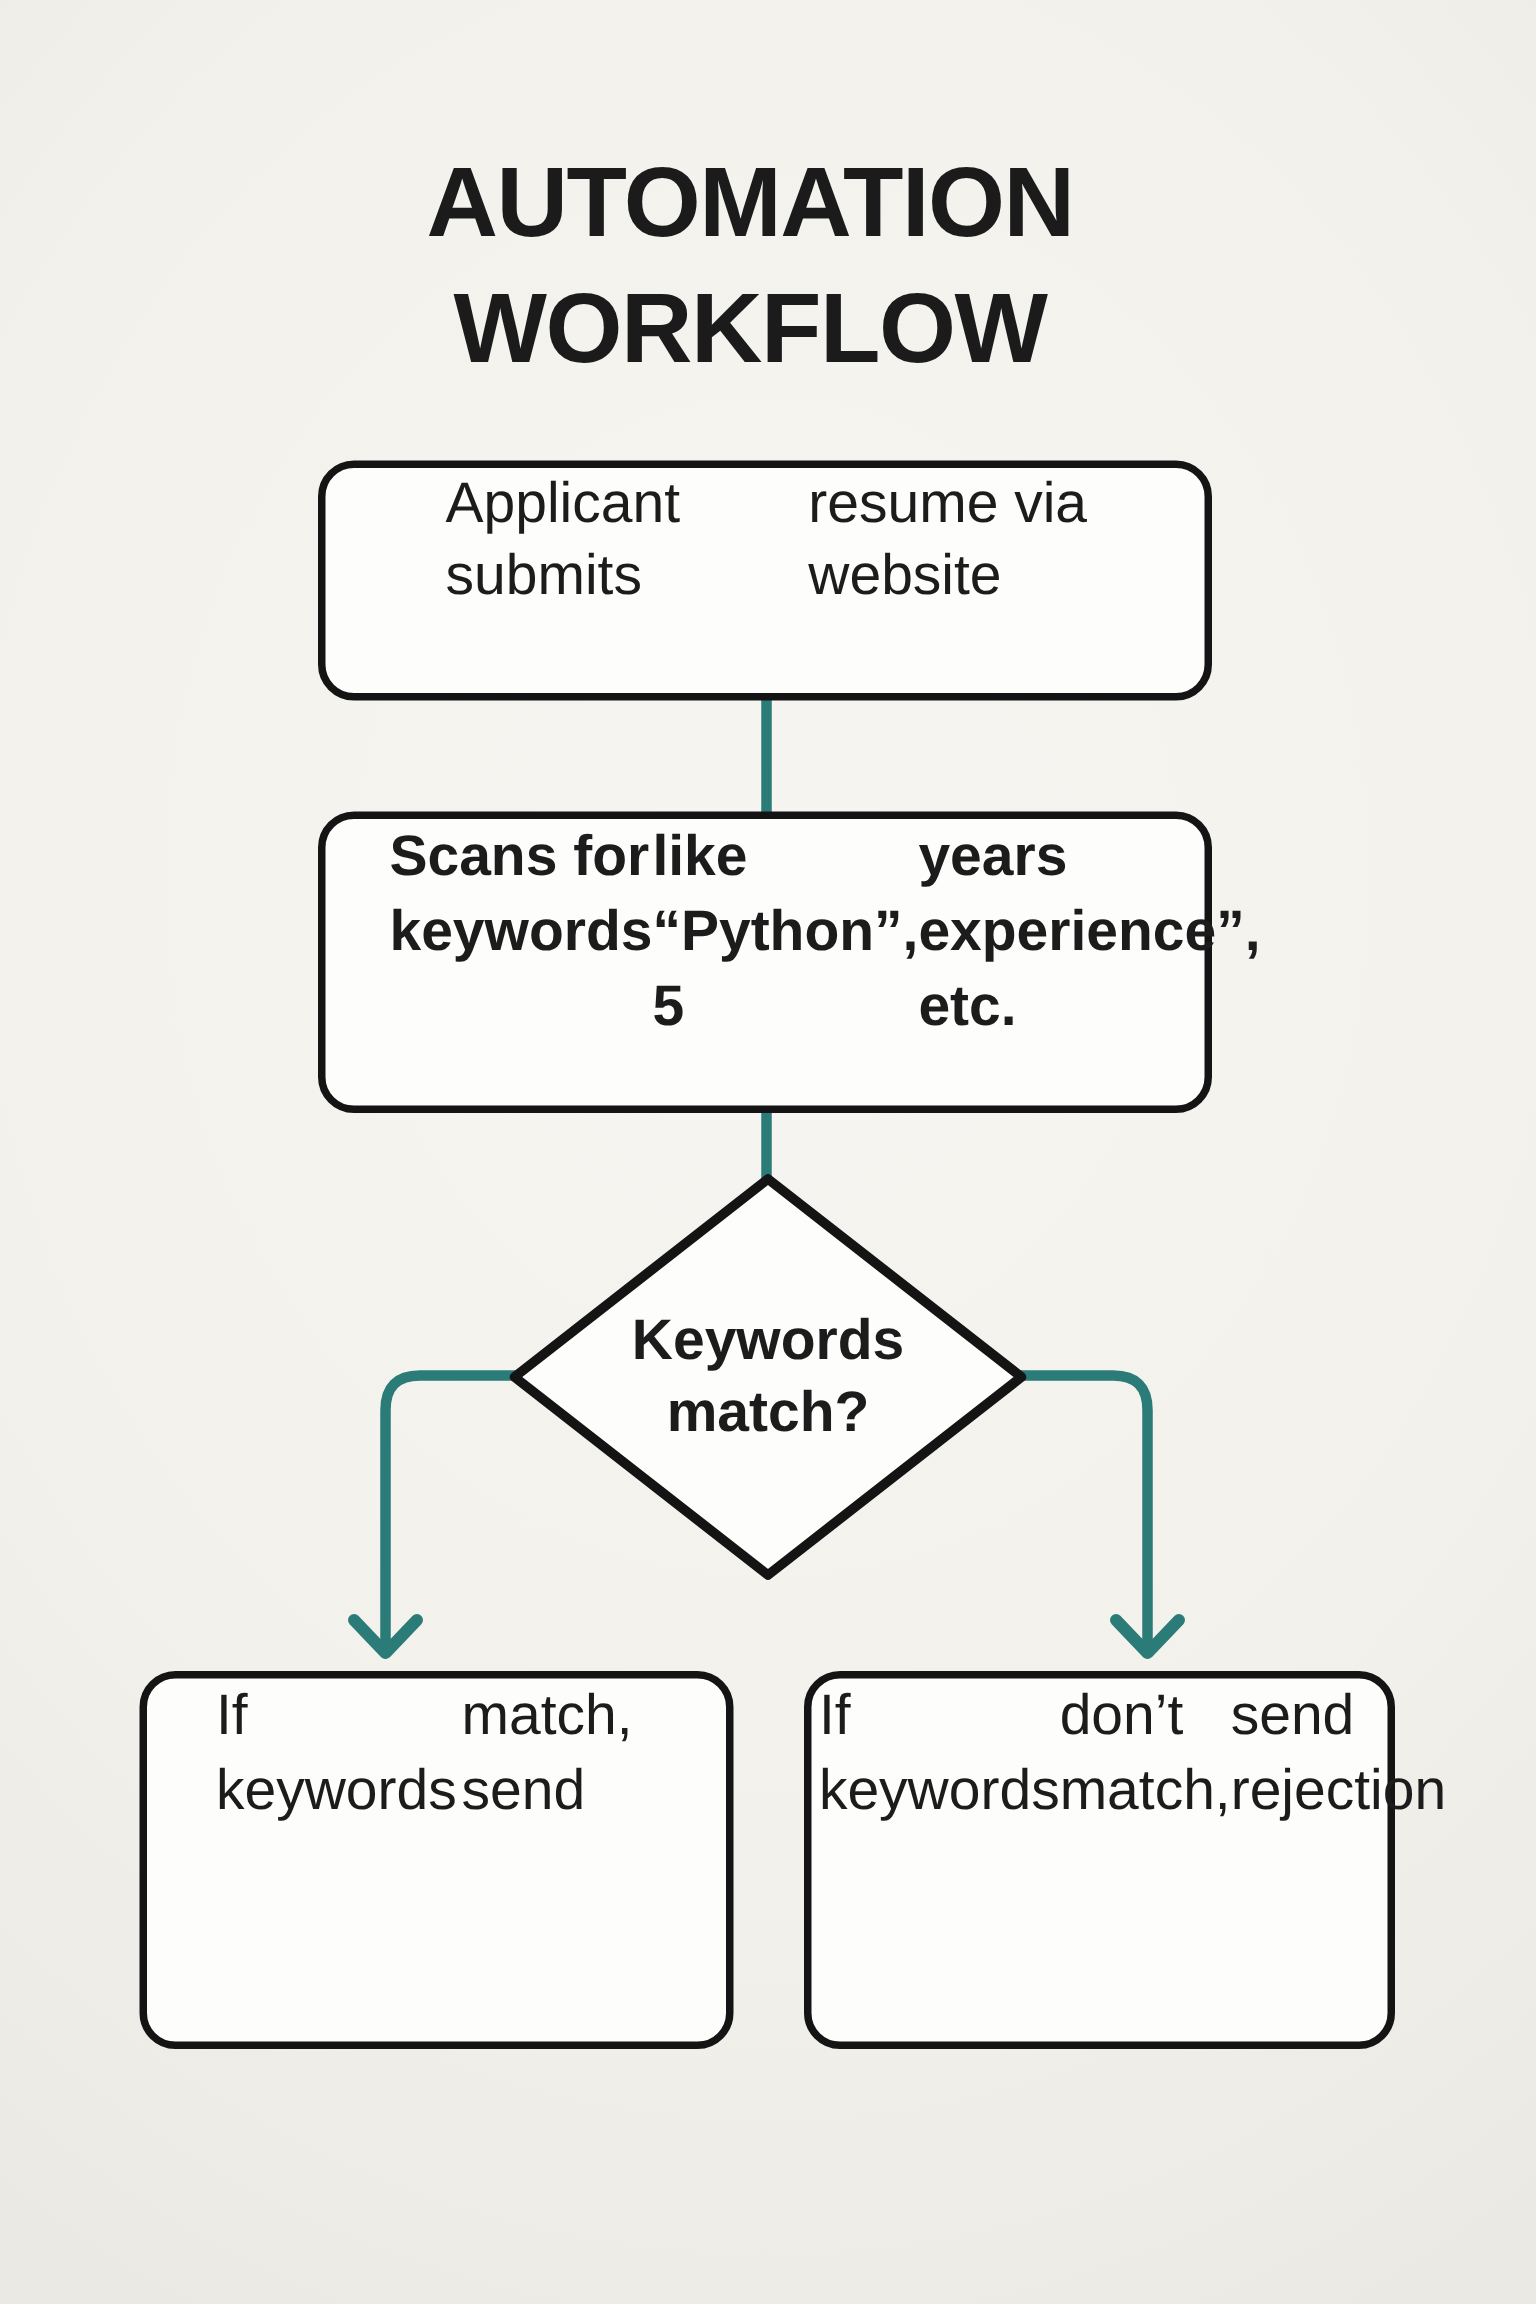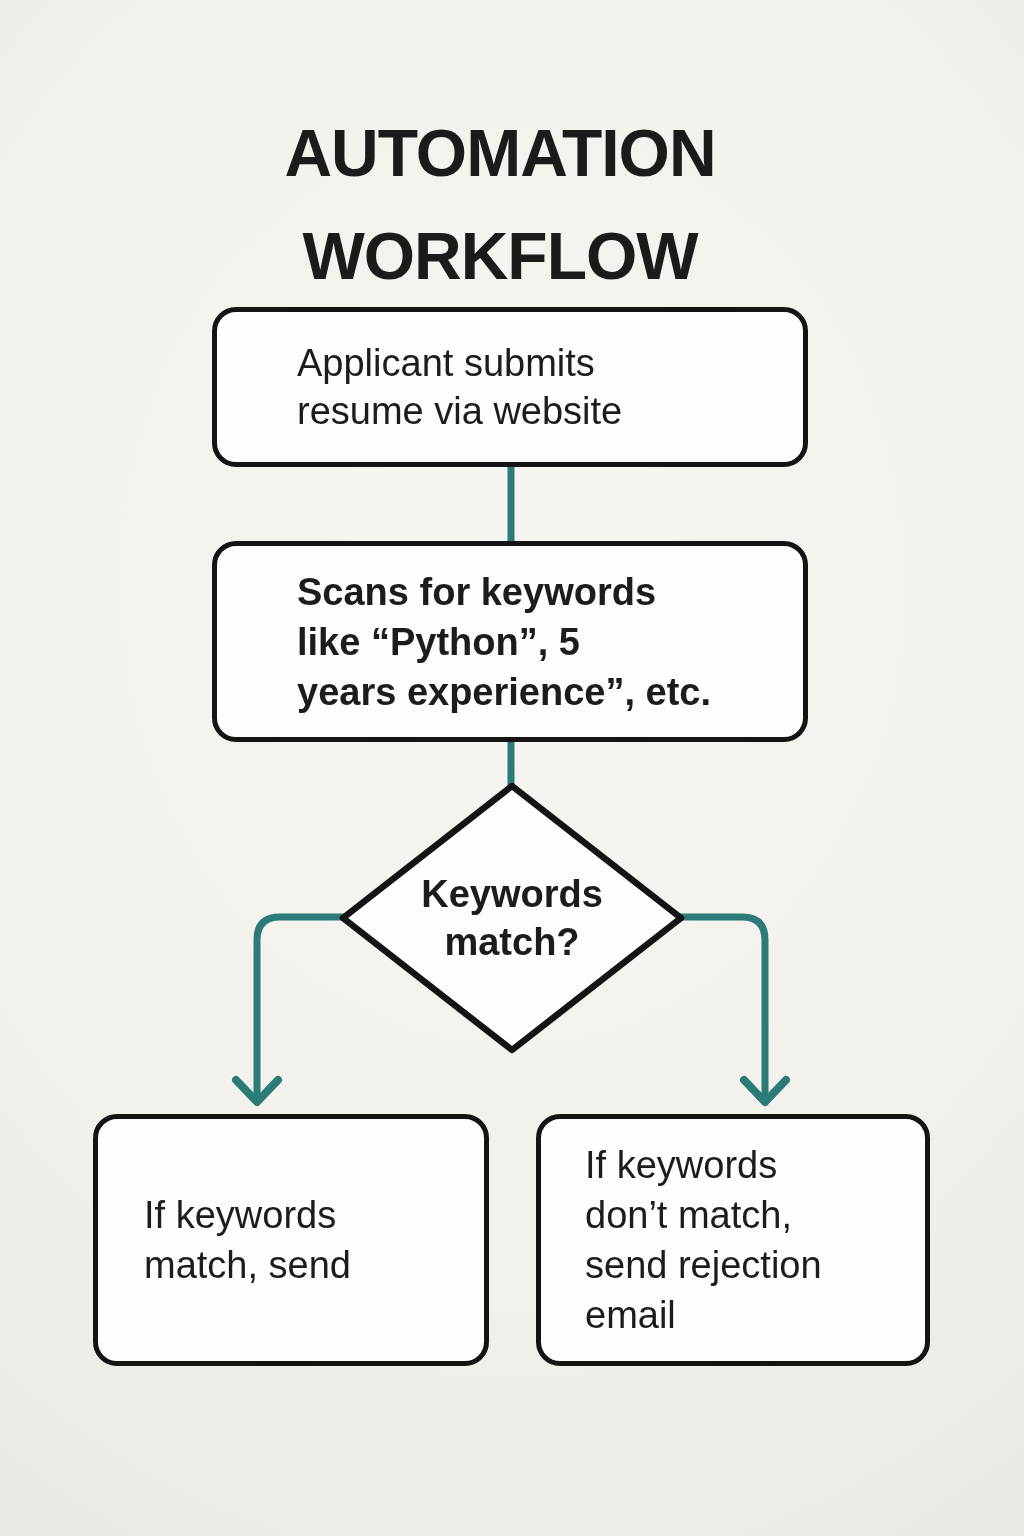--- a/index.html
+++ b/index.html
@@ -35,7 +35,7 @@
     letter-spacing: -1px;
     color: #1b1b1b;
   }
-  .title span { display: block; margin-top: 19px; }
+  .title span { display: block; }
 
   .connector-layer {
     position: absolute;

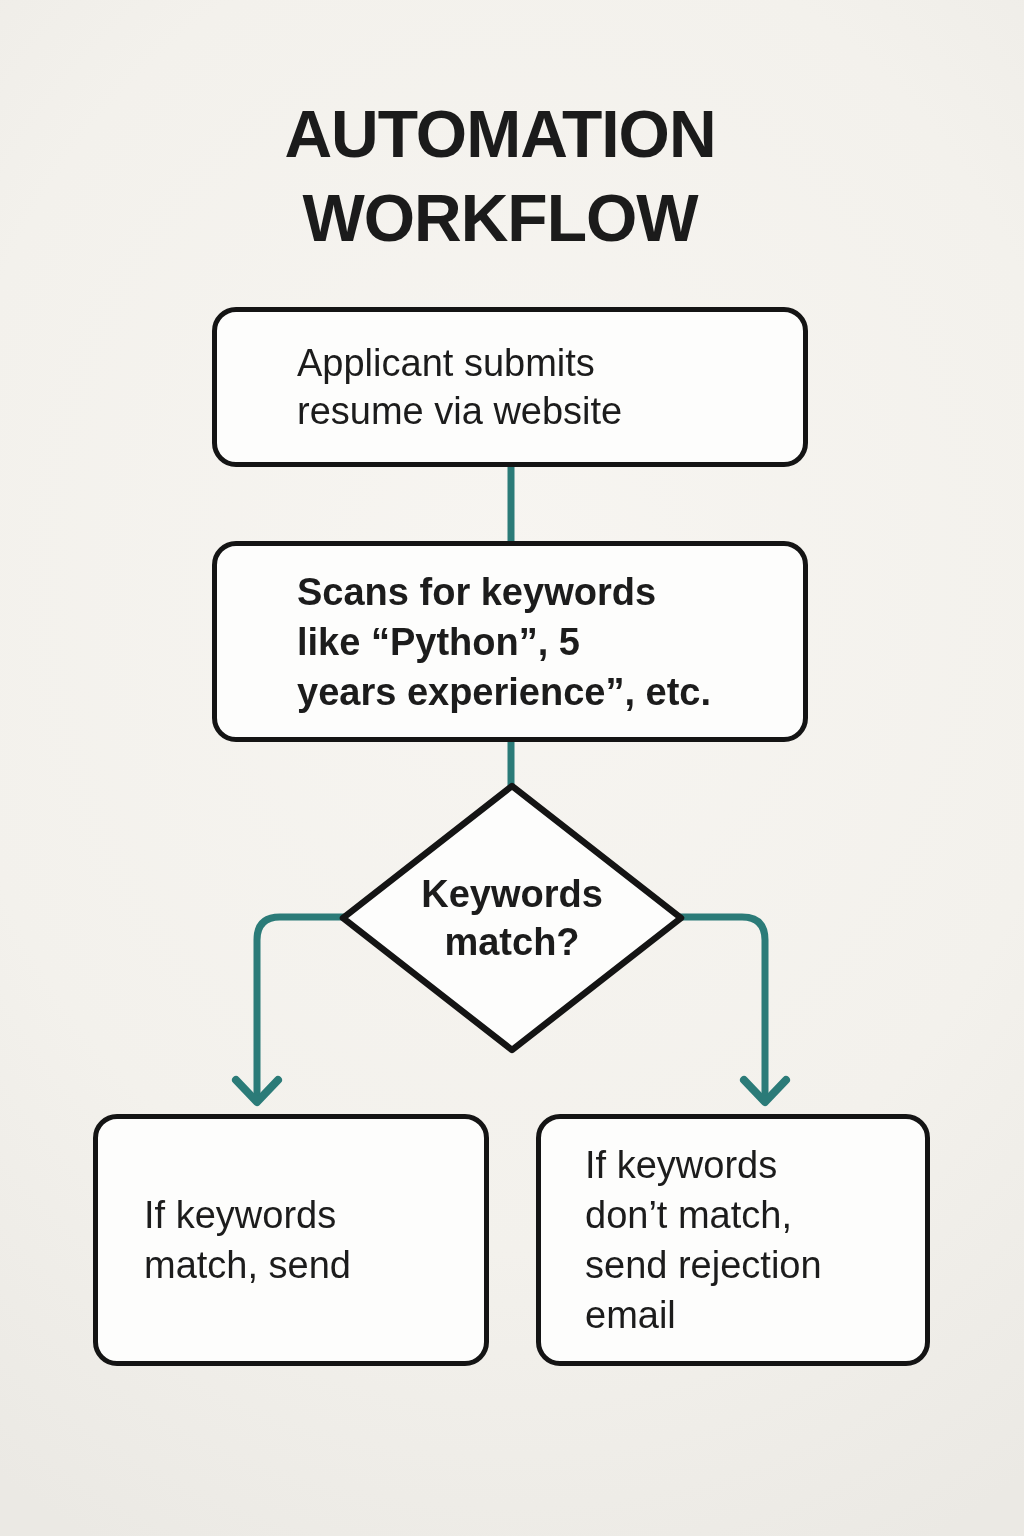--- a/index.html
+++ b/index.html
@@ -67,7 +67,7 @@
     border: 5px solid var(--node-border);
     border-radius: 24px;
     display: flex;
-    flex-direction: column;
+    flex-direction: row;
     justify-content: center;
     font-size: 38px;
     line-height: 50px;

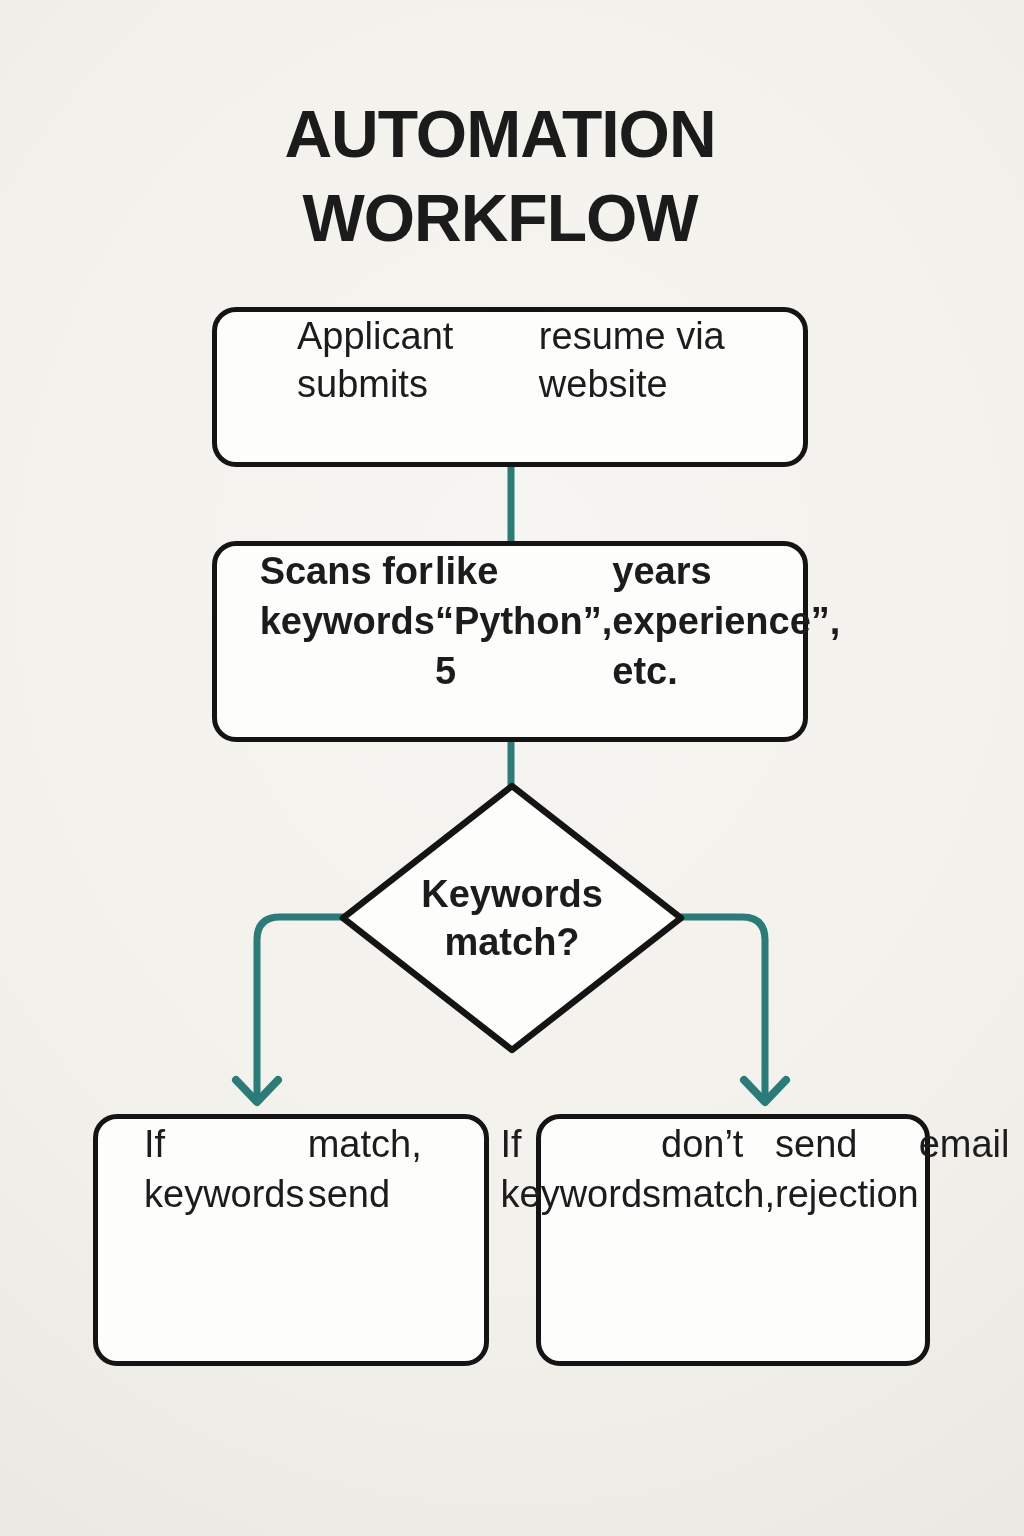--- a/index.html
+++ b/index.html
@@ -138,7 +138,6 @@
     <span>If keywords</span>
     <span>don’t match,</span>
     <span>send rejection</span>
-    <span>email</span>
   </div>
 
 </div>

